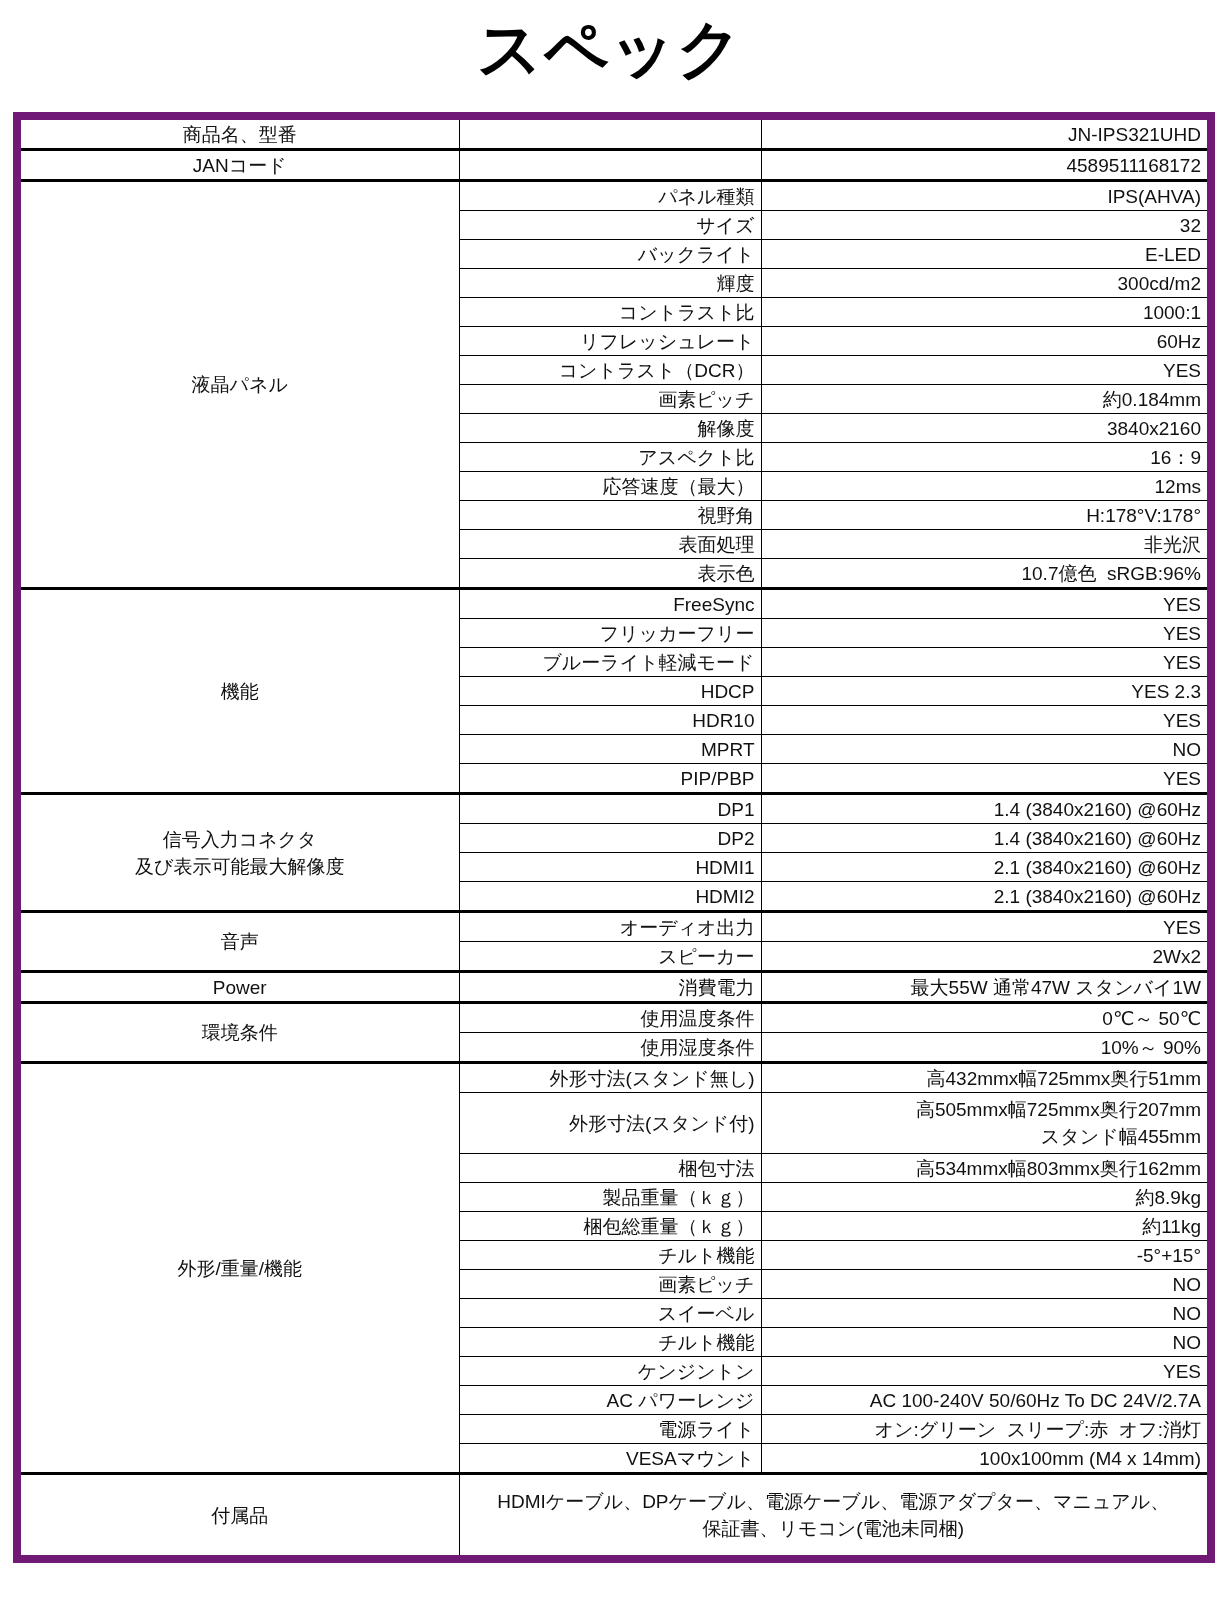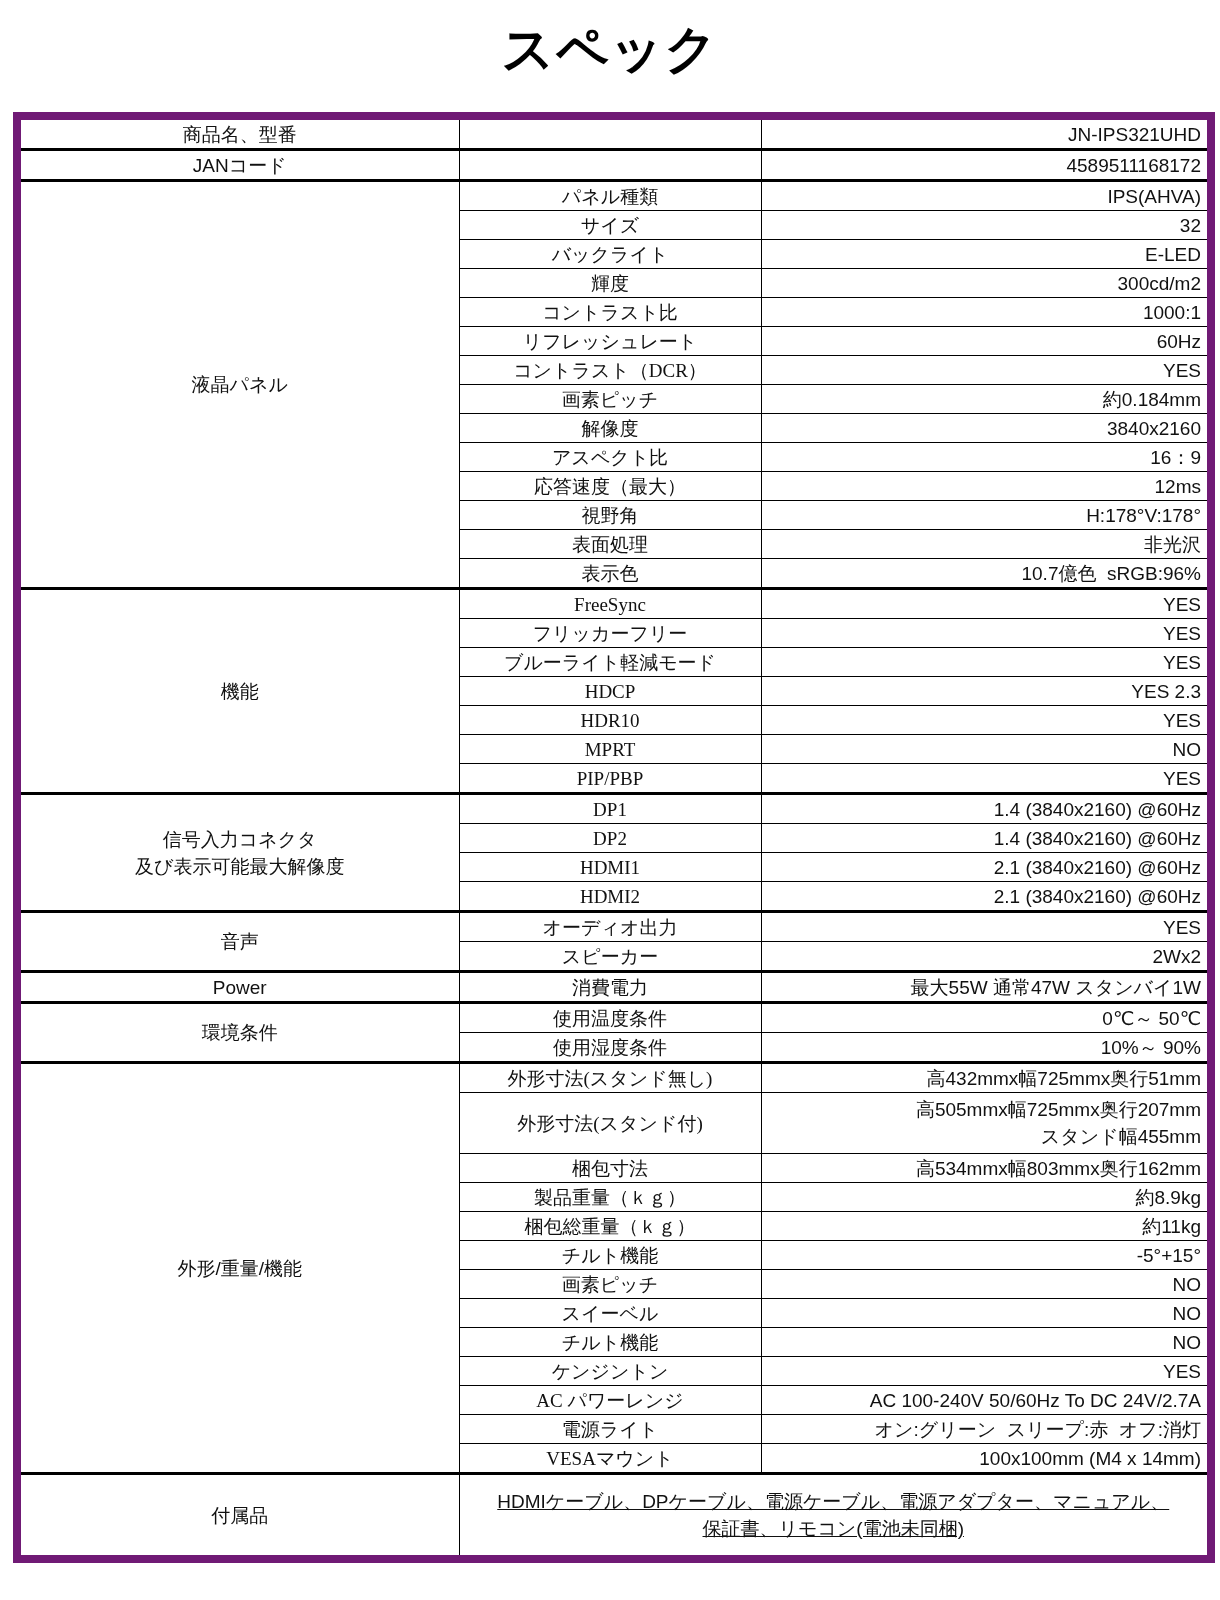--- a/index.html
+++ b/index.html
@@ -18,7 +18,7 @@
   }
   .page-title {
     margin: 14px 0 0 0;
-    font-size: 52px;
+    font-size: 64px;
     line-height: 70px;
     font-weight: 700;
     text-align: center;

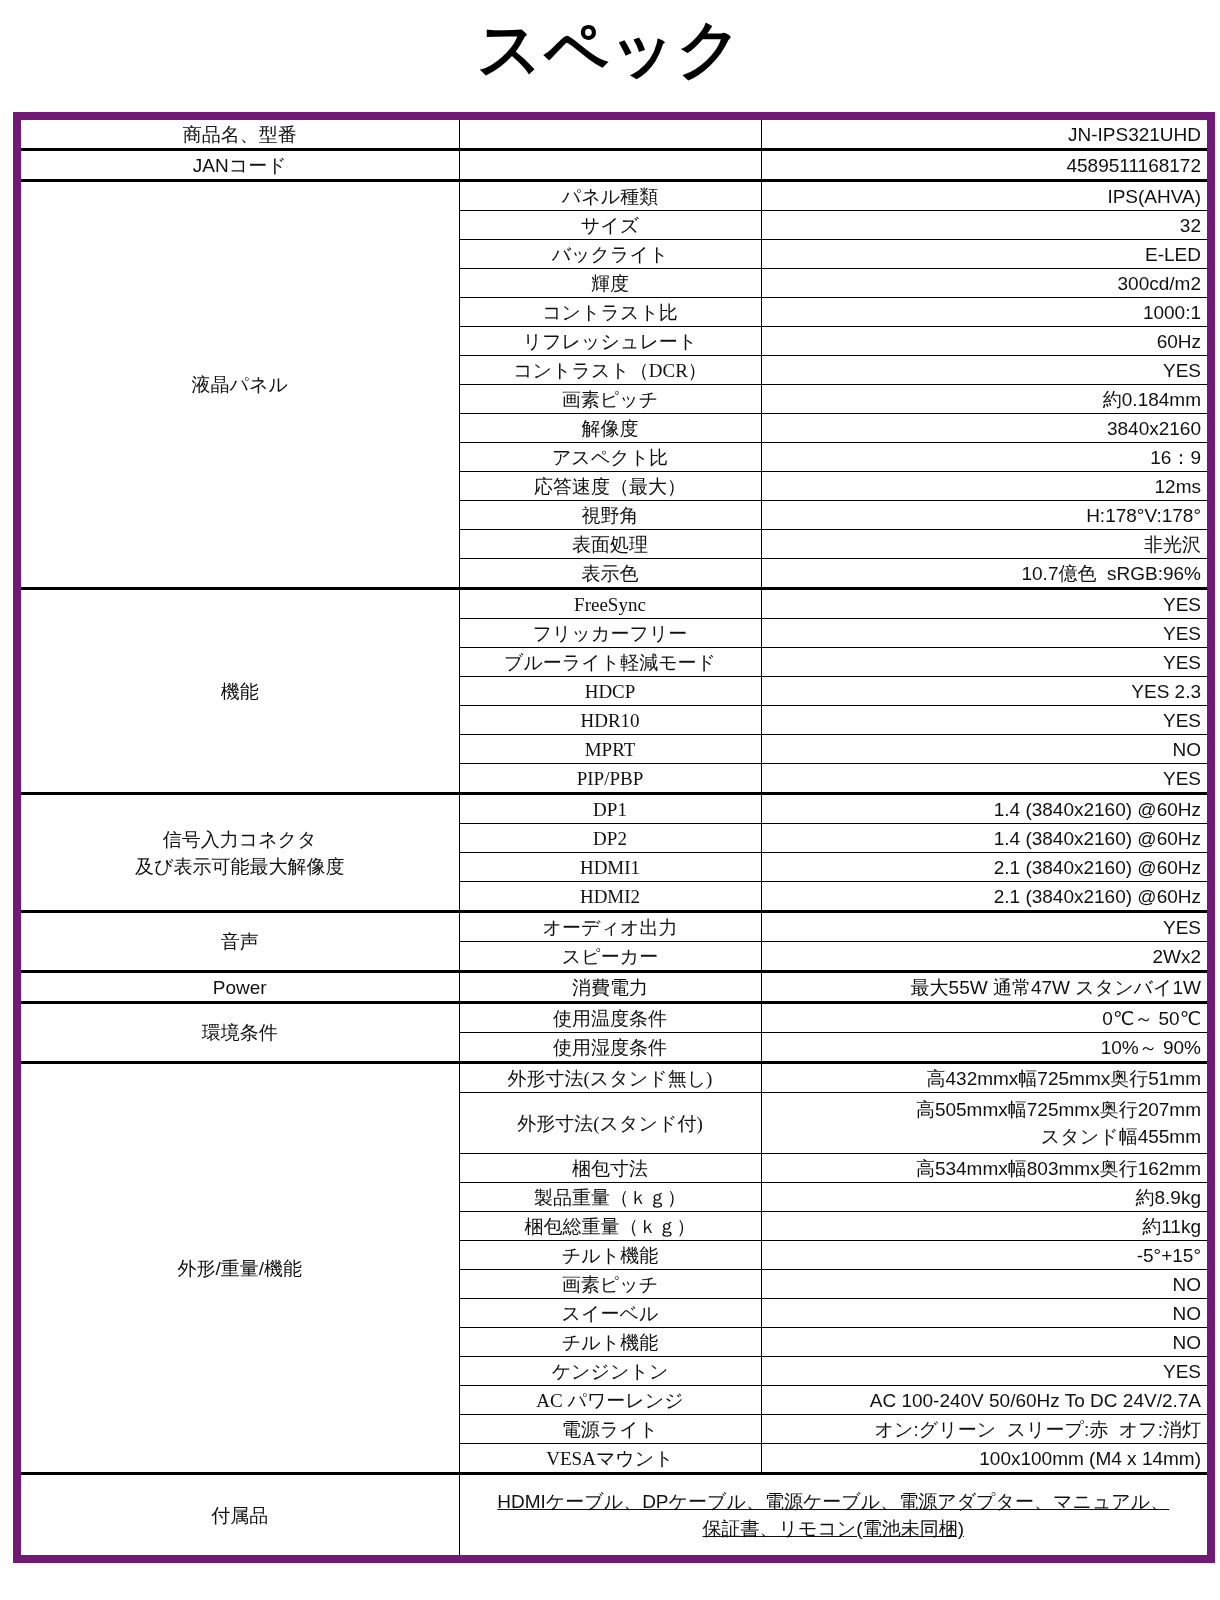--- a/index.html
+++ b/index.html
@@ -50,7 +50,7 @@
     text-align: center;
     padding: 0 4px;
   }
-  td.lab { text-align: center; font-family: Liberation Serif, serif; }
+  td.lab { text-align: right; }
   td.val { text-align: right; }
   td.section-start { border-top: 3px solid #000000; }
   tr.tall-row td.lab, tr.tall-row td.val { height: 60px; }

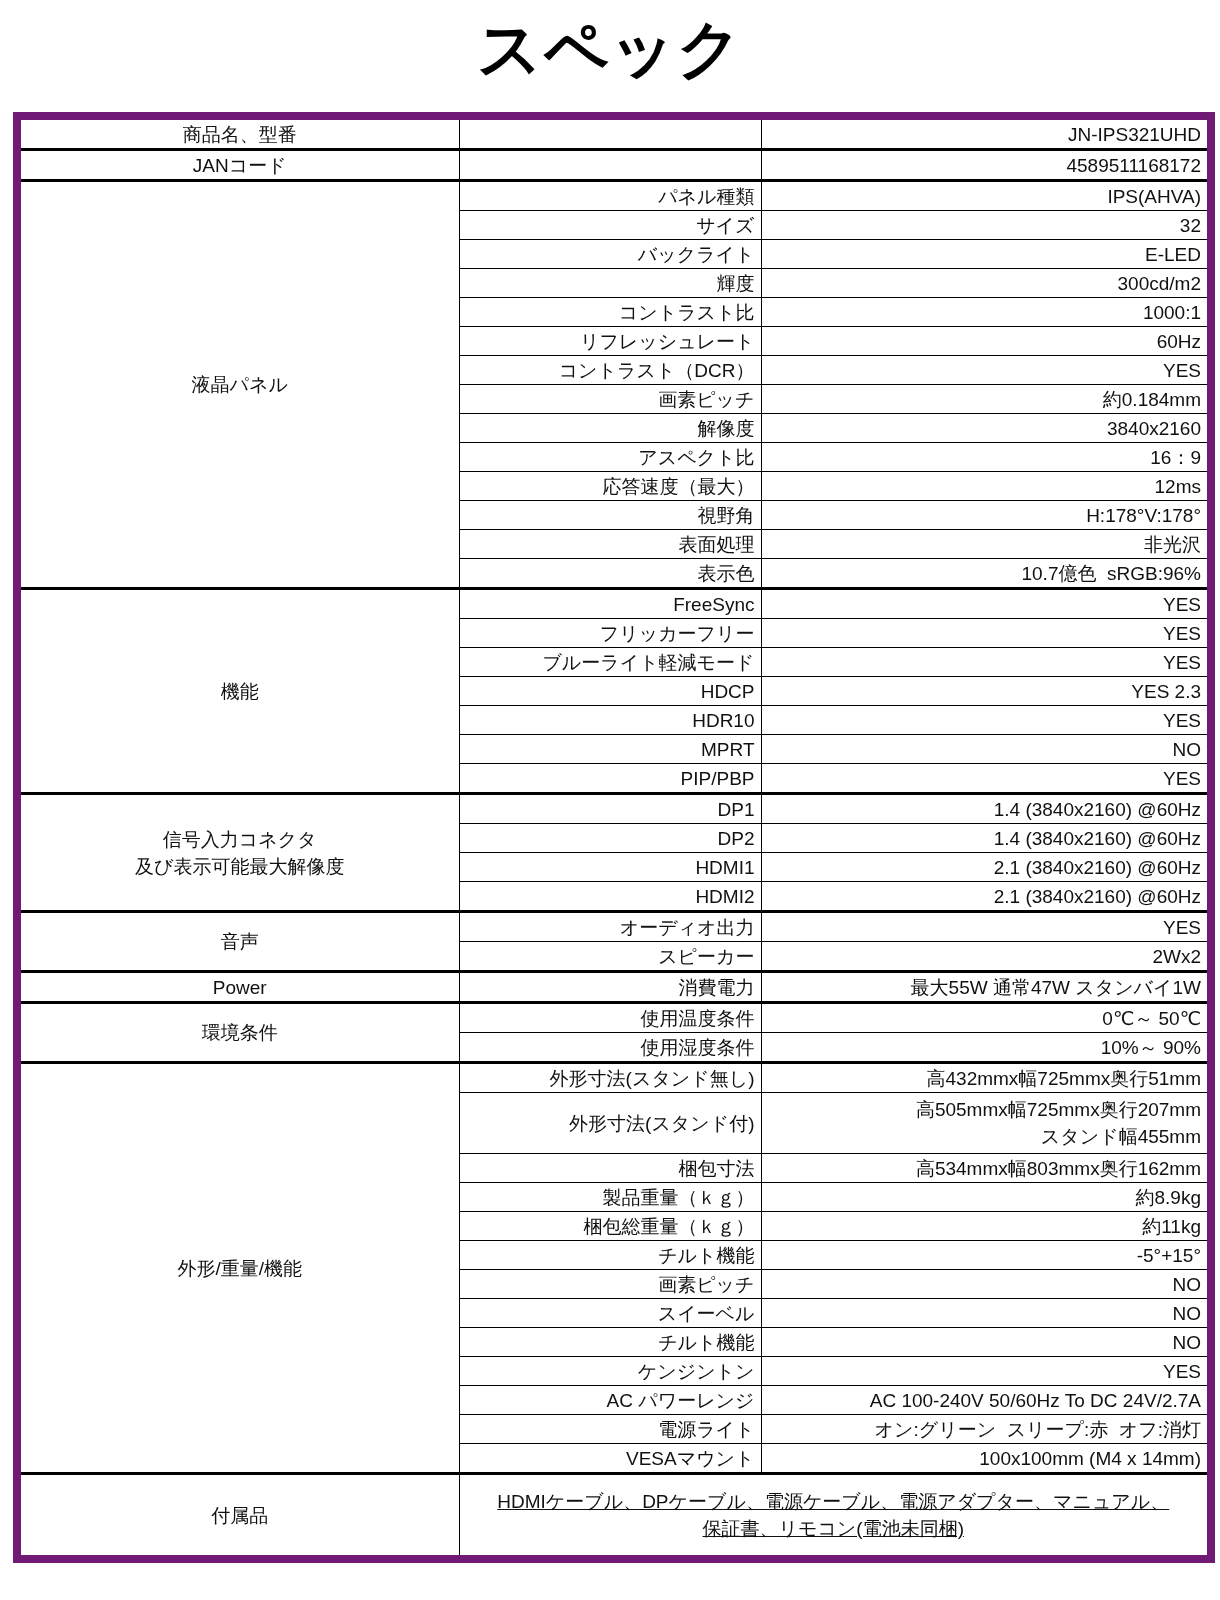--- a/index.html
+++ b/index.html
@@ -55,7 +55,7 @@
   td.section-start { border-top: 3px solid #000000; }
   tr.tall-row td.lab, tr.tall-row td.val { height: 60px; }
   tr.accessories-row td { height: 80px; }
-  td.merged { text-align: center; text-decoration: underline; }
+  td.merged { text-align: center; }
 </style>
 </head>
 <body>

